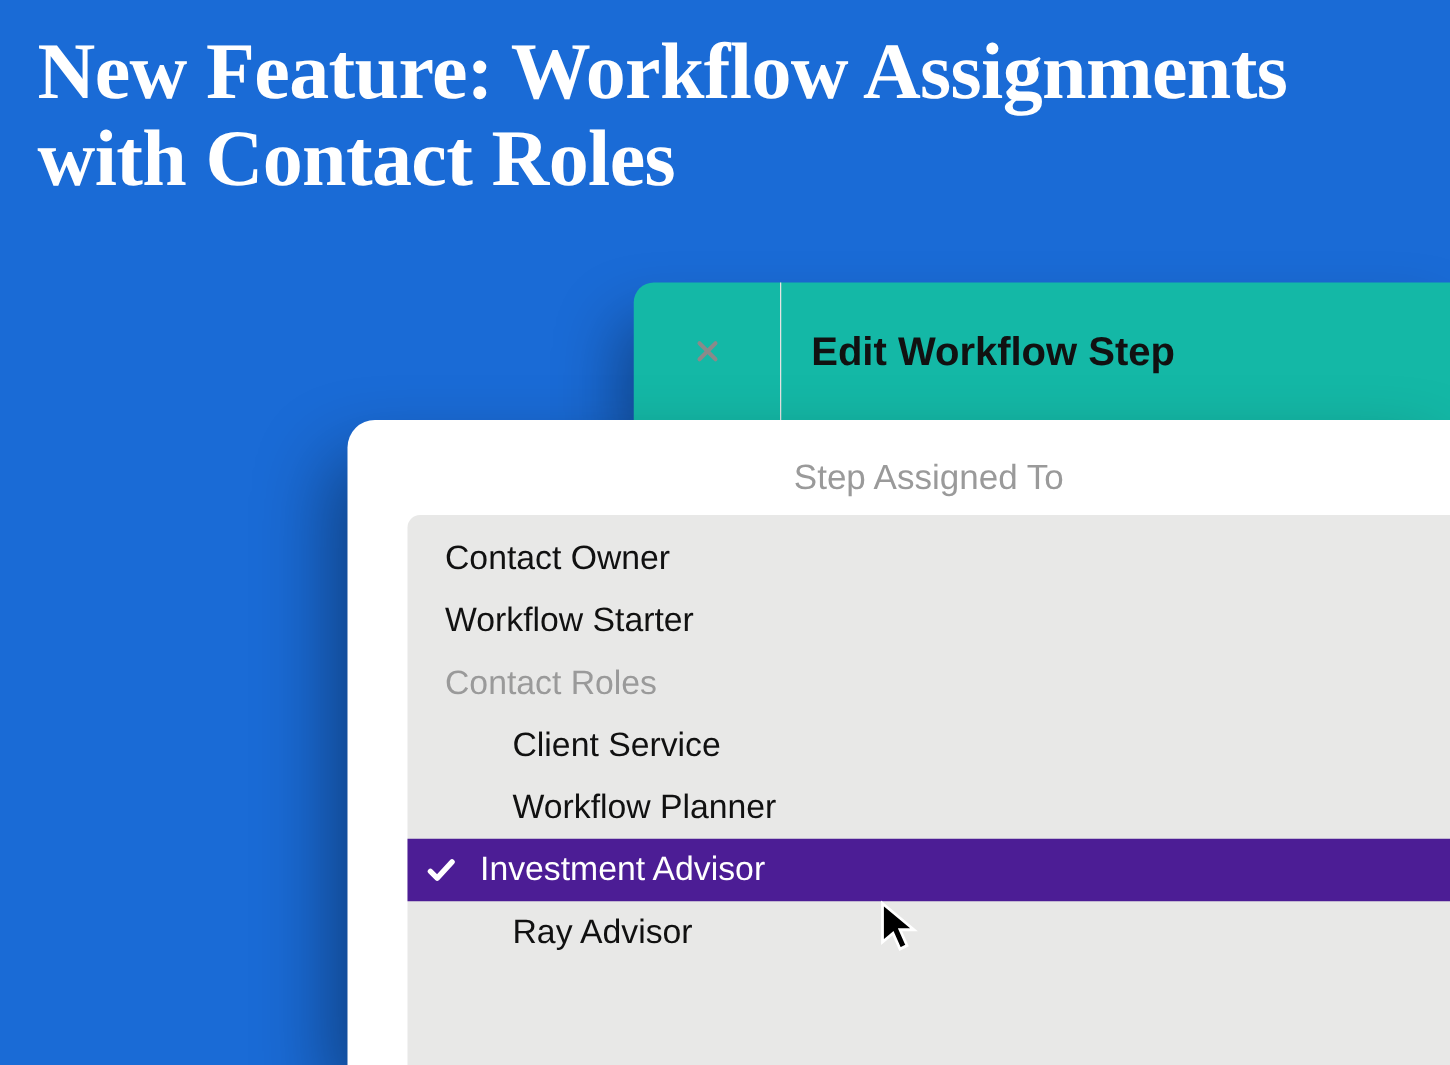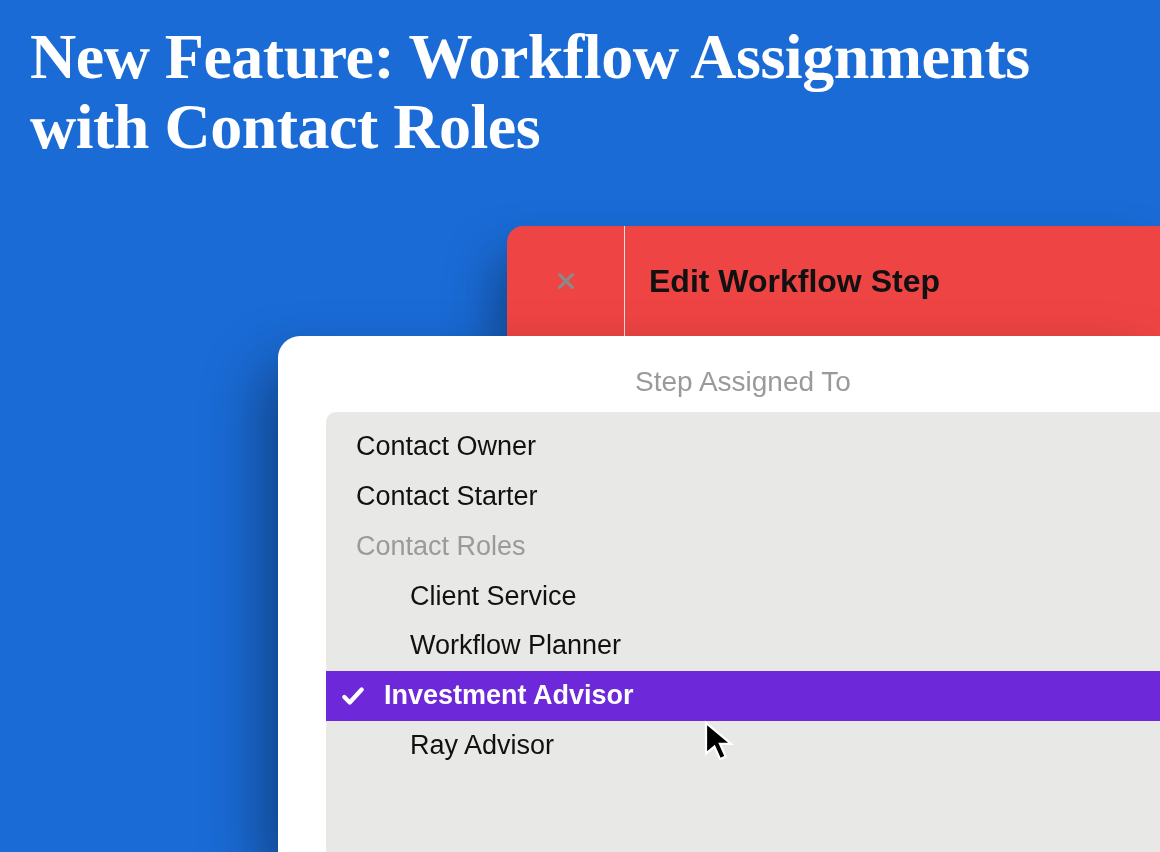--- a/index.html
+++ b/index.html
@@ -25,7 +25,7 @@
     left: 507px;
     right: 0;
     height: 110px;
-    background: #ef4444;
+    background: #14b8a6;
     border-radius: 16px 0 0 0;
     box-shadow: -12px 30px 50px rgba(0,0,0,0.35);
     display: flex;

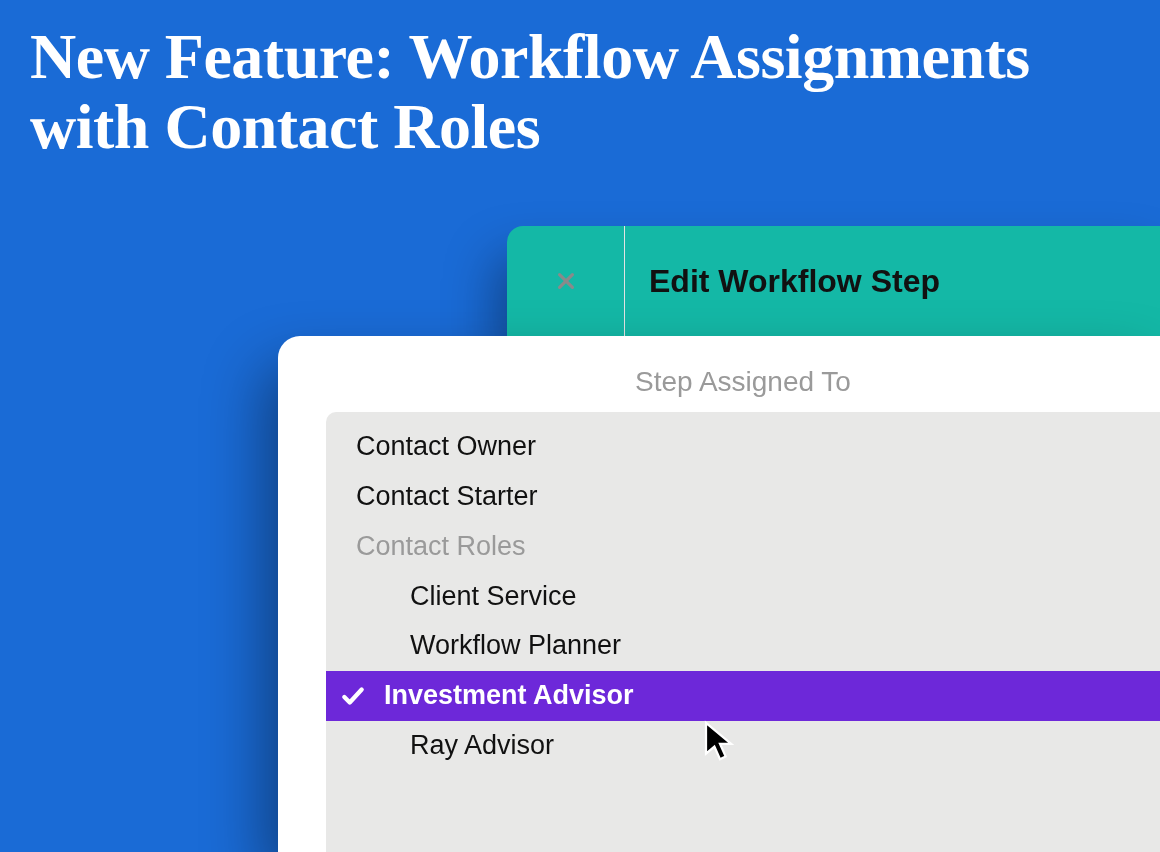--- a/index.html
+++ b/index.html
@@ -142,7 +142,7 @@
   <div class="field-label">Step Assigned To</div>
   <div class="dropdown-list">
     <div class="opt top">Contact Owner</div>
-    <div class="opt top">Contact Starter</div>
+    <div class="opt top">Workflow Starter</div>
     <div class="opt group">Contact Roles</div>
     <div class="opt">Client Service</div>
     <div class="opt">Workflow Planner</div>

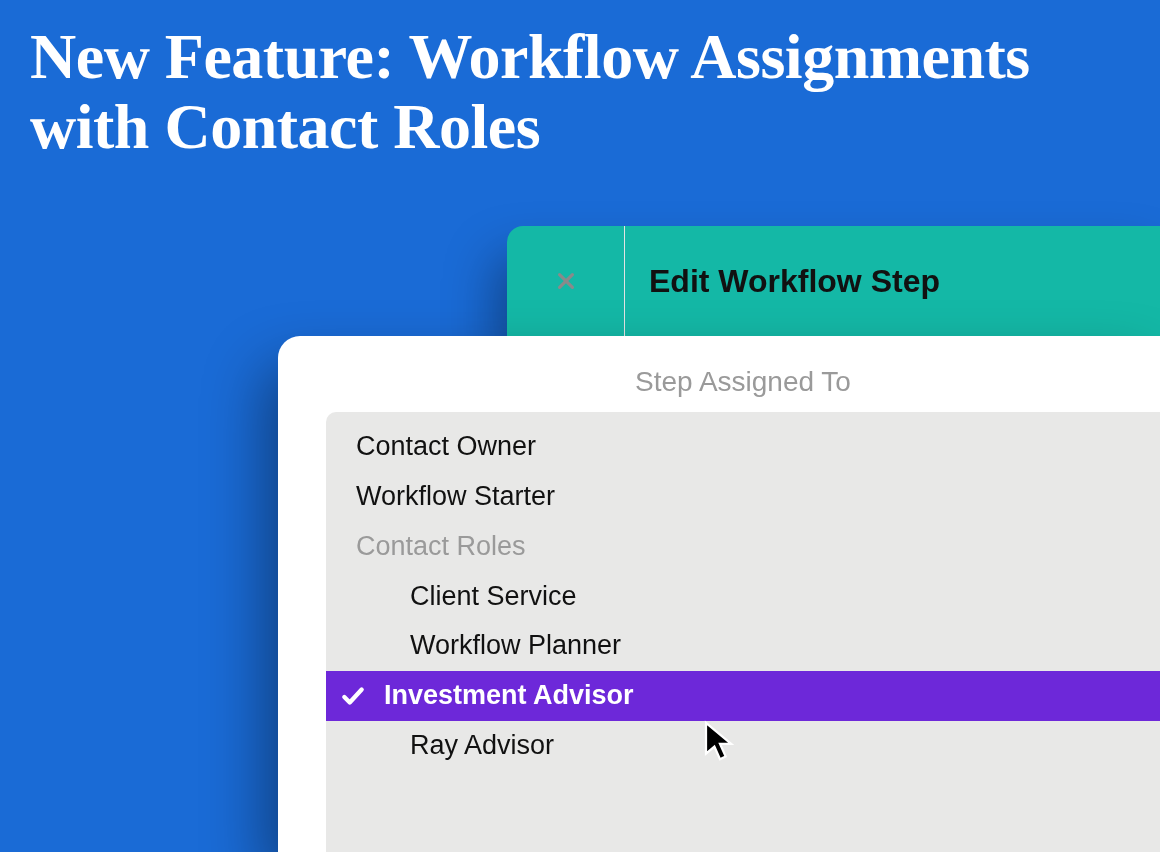--- a/index.html
+++ b/index.html
@@ -94,11 +94,10 @@
     padding-left: 30px;
   }
   .opt.selected {
-    background: #6d28d9;
+    background: #4c1d95;
     color: #ffffff;
     position: relative;
     padding-left: 58px;
-    font-weight: bold;
   }
   .opt.selected .check {
     position: absolute;

